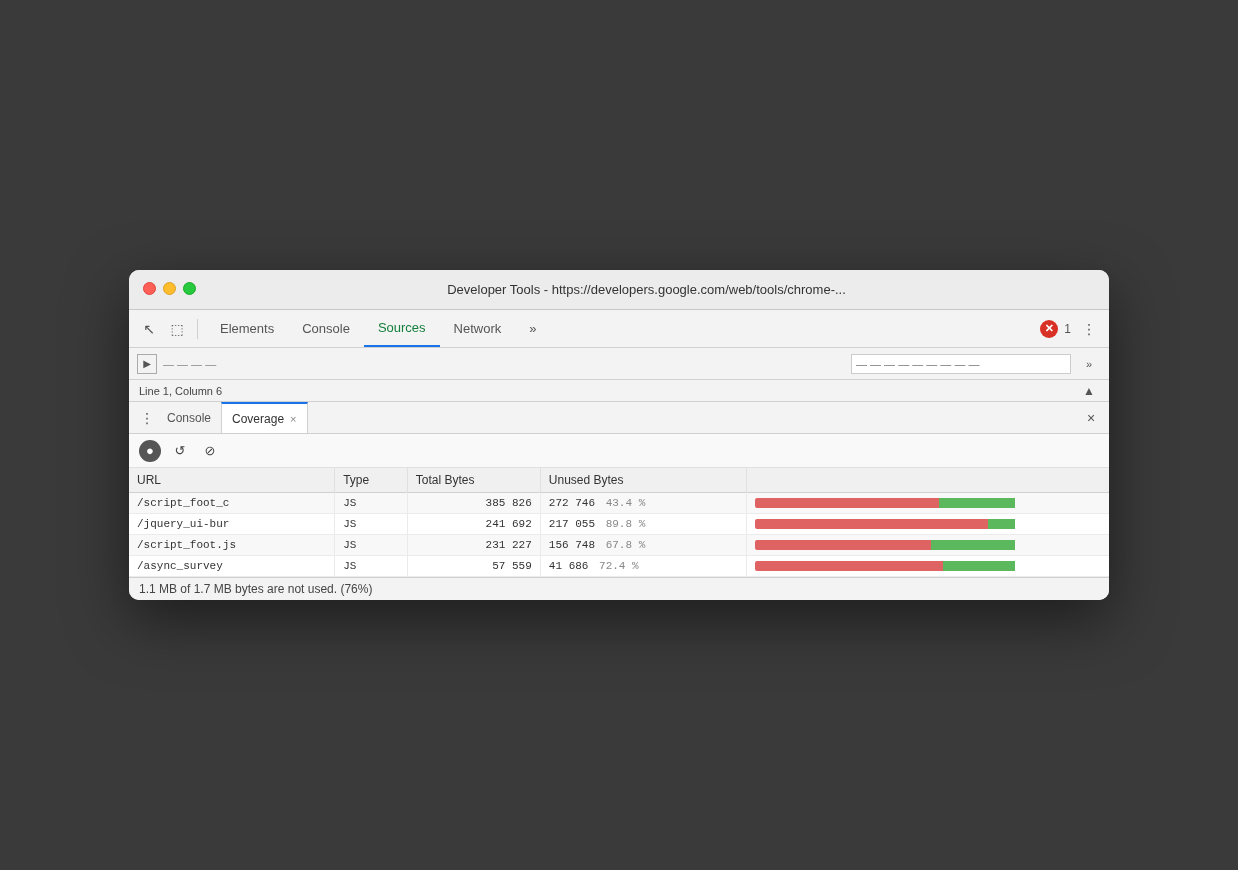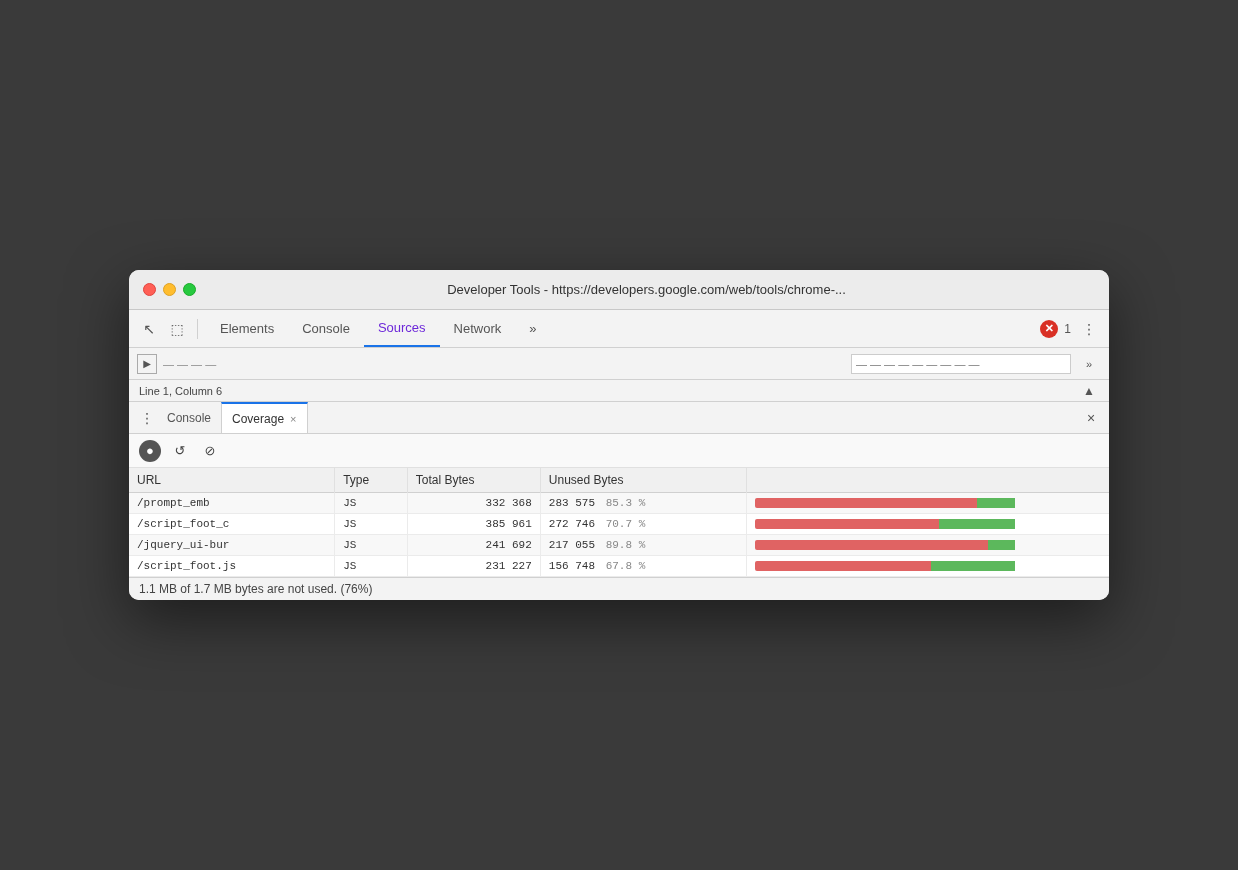--- a/index.html
+++ b/index.html
@@ -24,7 +24,7 @@
       border-bottom: 1px solid #c8c8c8;
       padding: 12px 14px;
       display: flex;
-      align-items: center;
+      align-items: flex-start;
       gap: 2px;
     }
     .traffic-lights {

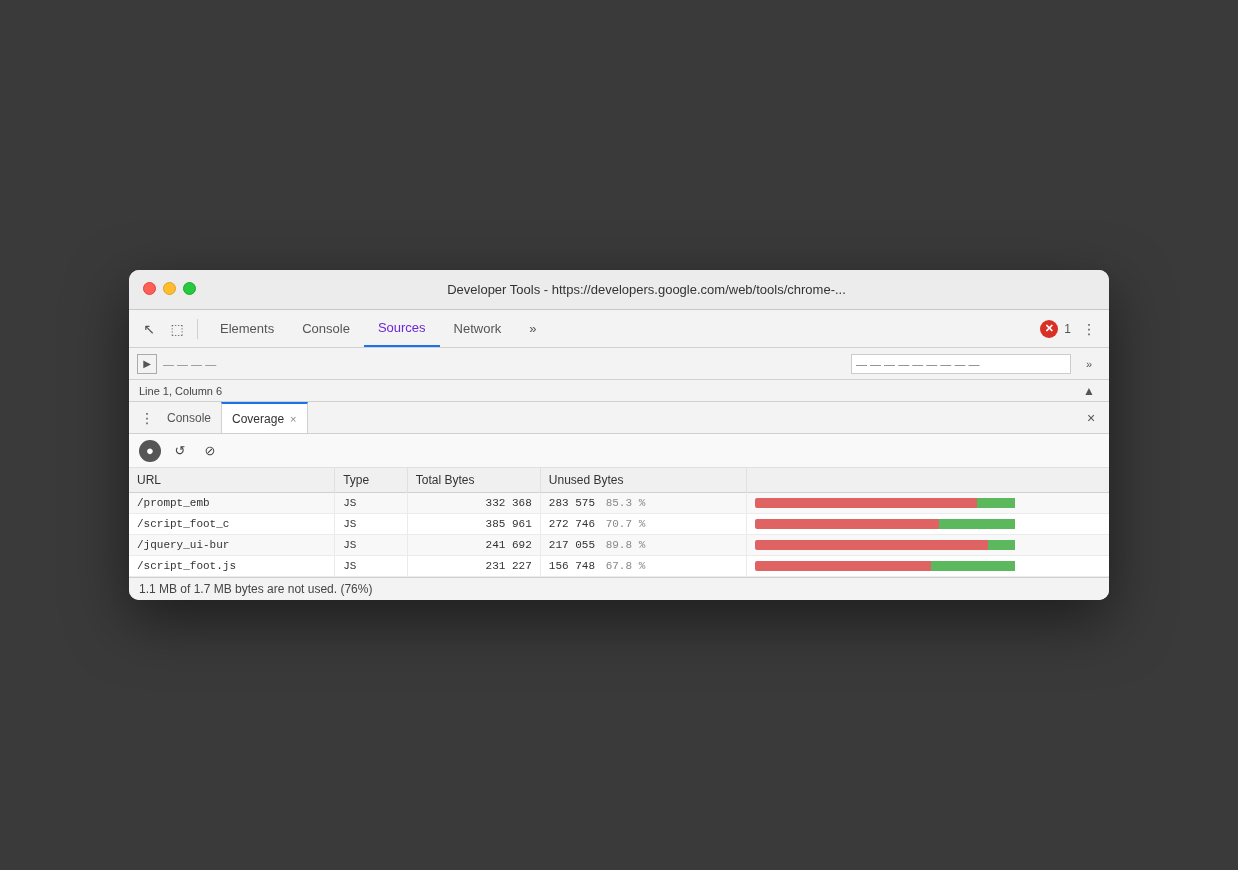--- a/index.html
+++ b/index.html
@@ -93,7 +93,7 @@
       white-space: nowrap;
     }
     .tab-item.active {
-      color: #6d28d9;
+      color: #15803d;
       border-bottom: 2px solid #1a73e8;
     }
     .toolbar-right {

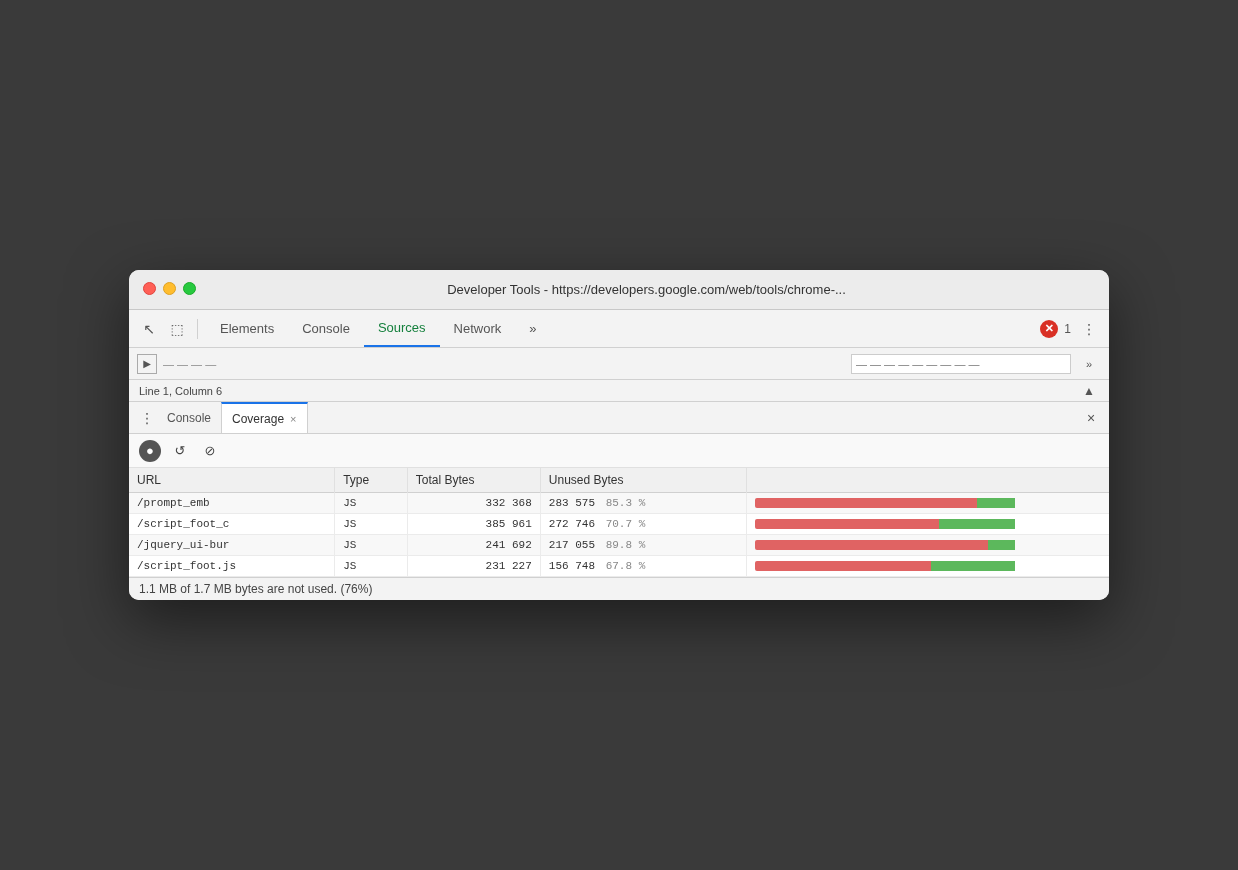--- a/index.html
+++ b/index.html
@@ -377,21 +377,6 @@
         </tr>
       </thead>
       <tbody id="coverage-tbody">
-      <tr>
-      <td class="td-url">/prompt_emb</td>
-      <td class="td-type">JS</td>
-      <td class="td-total">332 368</td>
-      <td class="td-unused">
-        <span class="unused-num">283 575</span>
-        <span class="unused-pct">85.3 %</span>
-      </td>
-      <td class="bar-cell">
-        <div class="bar-container">
-          <div class="bar-red" style="width:222px;"></div>
-          <div class="bar-green" style="width:38px;"></div>
-        </div>
-      </td>
-    </tr>
           <tr>
       <td class="td-url">/script_foot_c</td>
       <td class="td-type">JS</td>

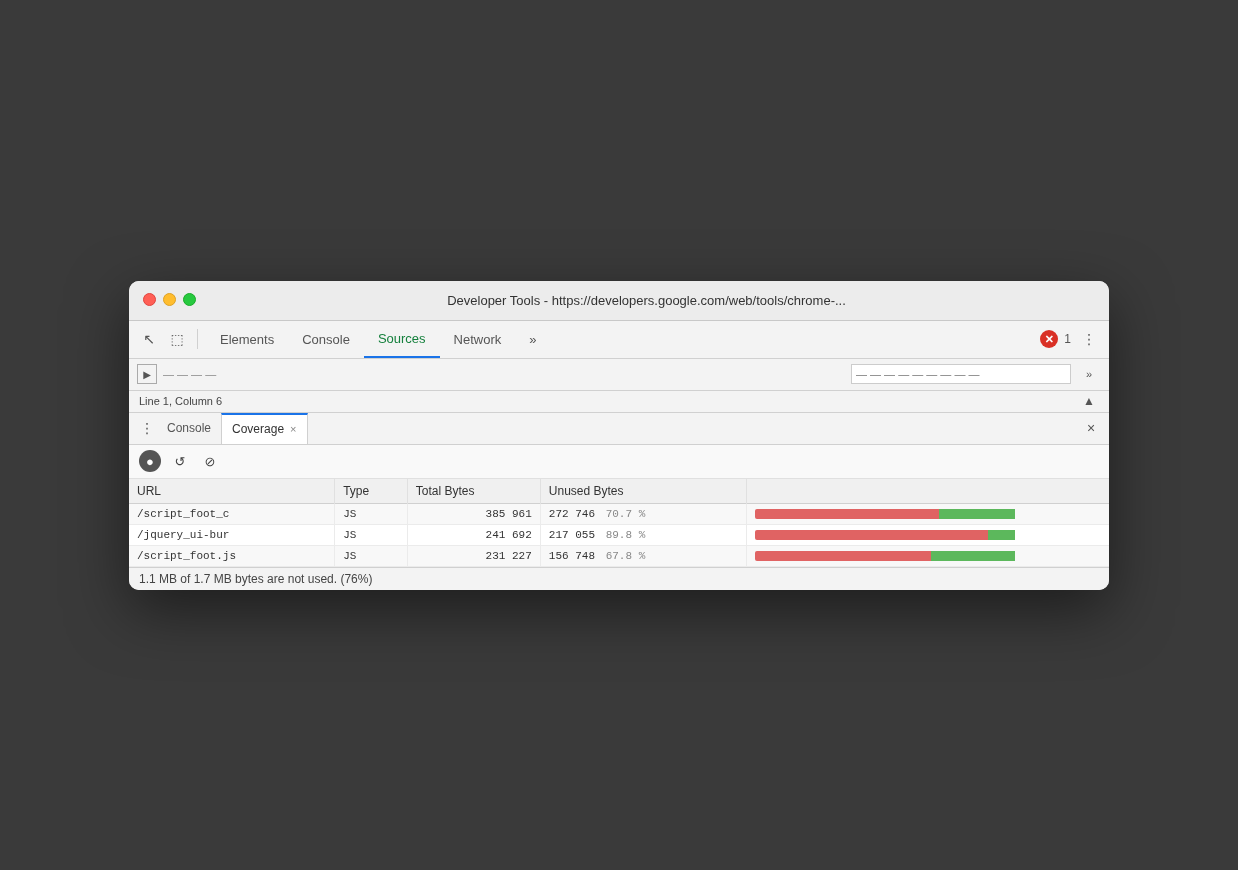--- a/index.html
+++ b/index.html
@@ -380,7 +380,7 @@
           <tr>
       <td class="td-url">/script_foot_c</td>
       <td class="td-type">JS</td>
-      <td class="td-total">385 961</td>
+      <td class="td-total">385 826</td>
       <td class="td-unused">
         <span class="unused-num">272 746</span>
         <span class="unused-pct">70.7 %</span>

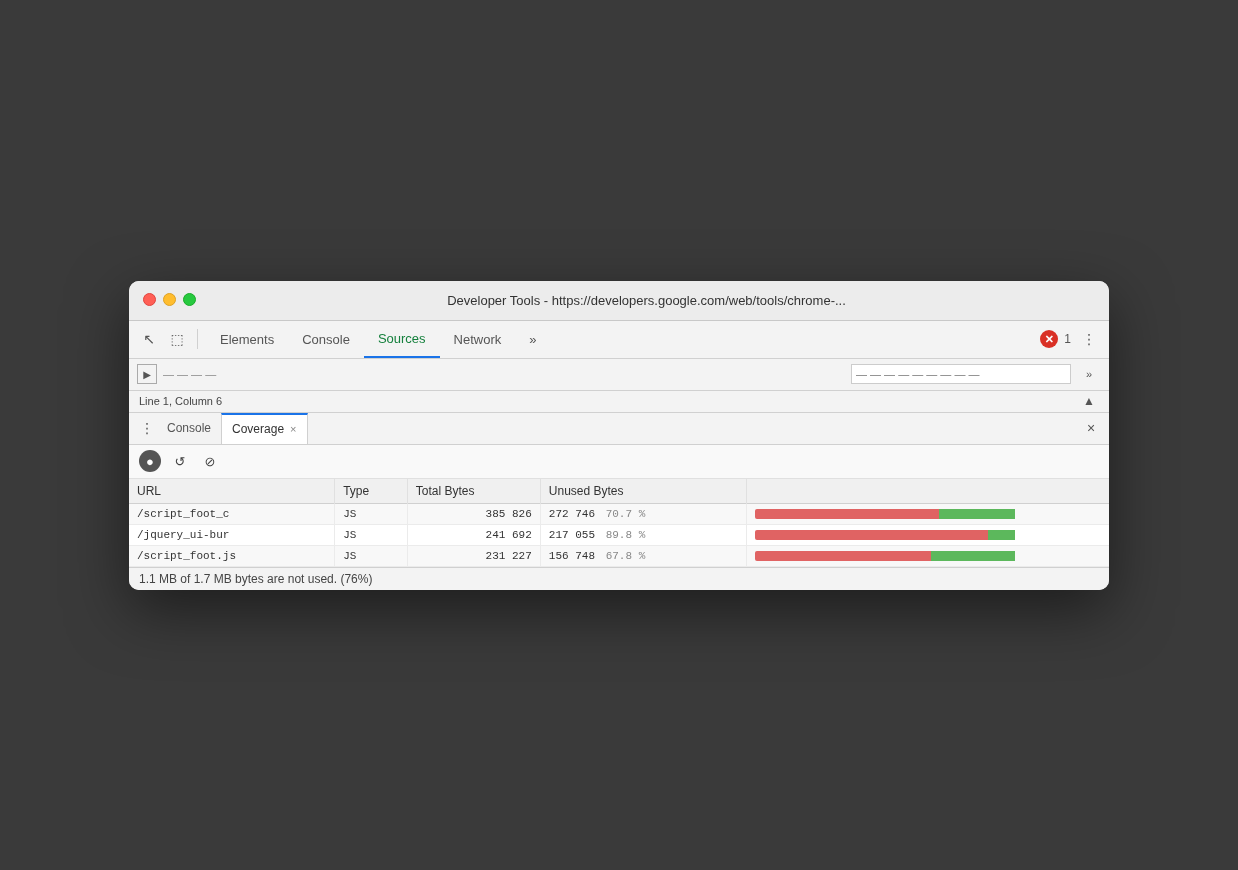--- a/index.html
+++ b/index.html
@@ -383,7 +383,7 @@
       <td class="td-total">385 826</td>
       <td class="td-unused">
         <span class="unused-num">272 746</span>
-        <span class="unused-pct">70.7 %</span>
+        <span class="unused-pct">43.4 %</span>
       </td>
       <td class="bar-cell">
         <div class="bar-container">

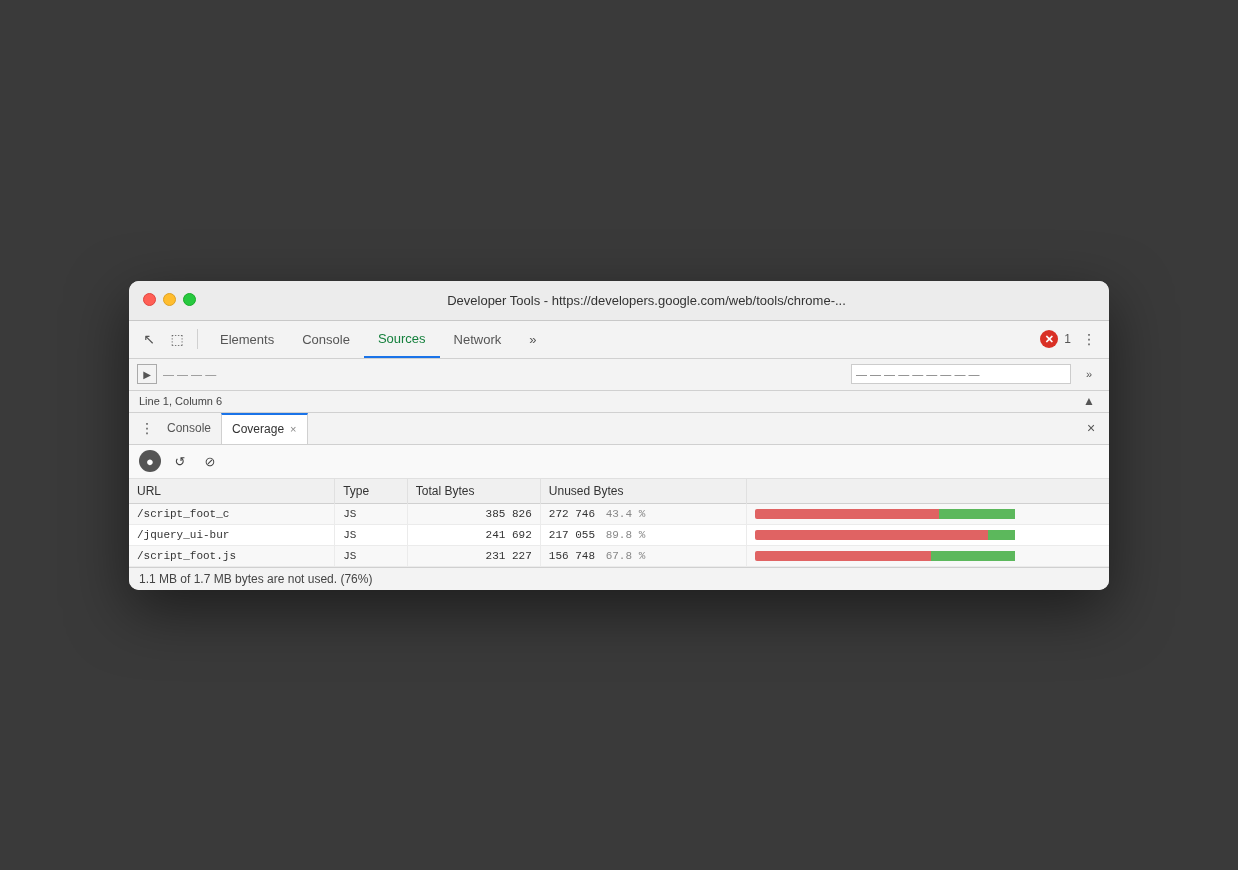--- a/index.html
+++ b/index.html
@@ -422,6 +422,21 @@
         </div>
       </td>
     </tr>
+          <tr>
+      <td class="td-url">/async_survey</td>
+      <td class="td-type">JS</td>
+      <td class="td-total">57 559</td>
+      <td class="td-unused">
+        <span class="unused-num">41 686</span>
+        <span class="unused-pct">72.4 %</span>
+      </td>
+      <td class="bar-cell">
+        <div class="bar-container">
+          <div class="bar-red" style="width:188px;"></div>
+          <div class="bar-green" style="width:72px;"></div>
+        </div>
+      </td>
+    </tr>
         </tbody>
     </table>
   </div>

